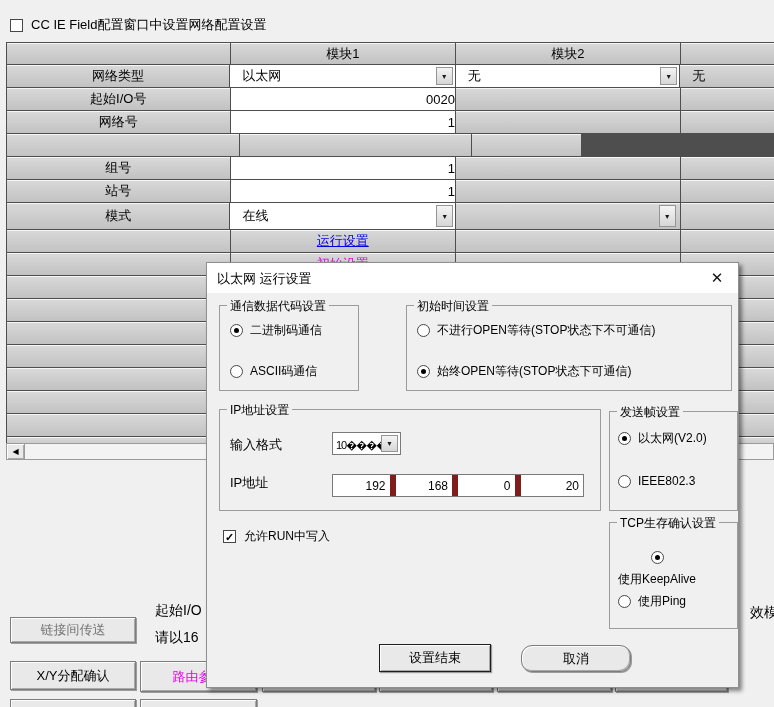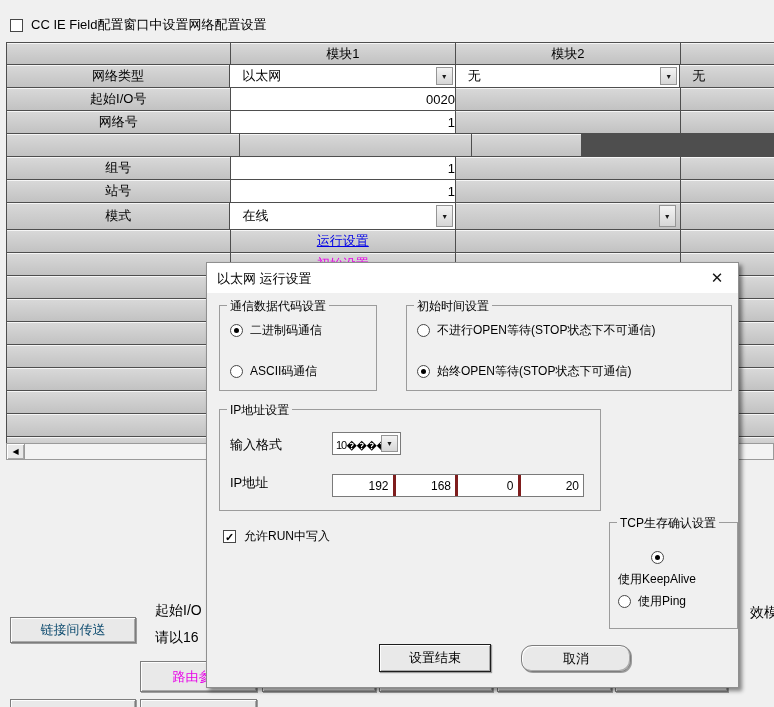--- a/index.html
+++ b/index.html
@@ -240,7 +240,7 @@
       <div id="dlg-close">✕</div>
     </div>
 
-    <div class="group" style="left:12px;top:42px;width:158px;height:86px;text-align:right;">
+    <div class="group" style="left:12px;top:42px;width:140px;height:86px;text-align:right;">
       <div class="group-title">通信数据代码设置</div>
       <div class="opt" style="left:10px;top:16px;">
         <span class="radio on"></span>

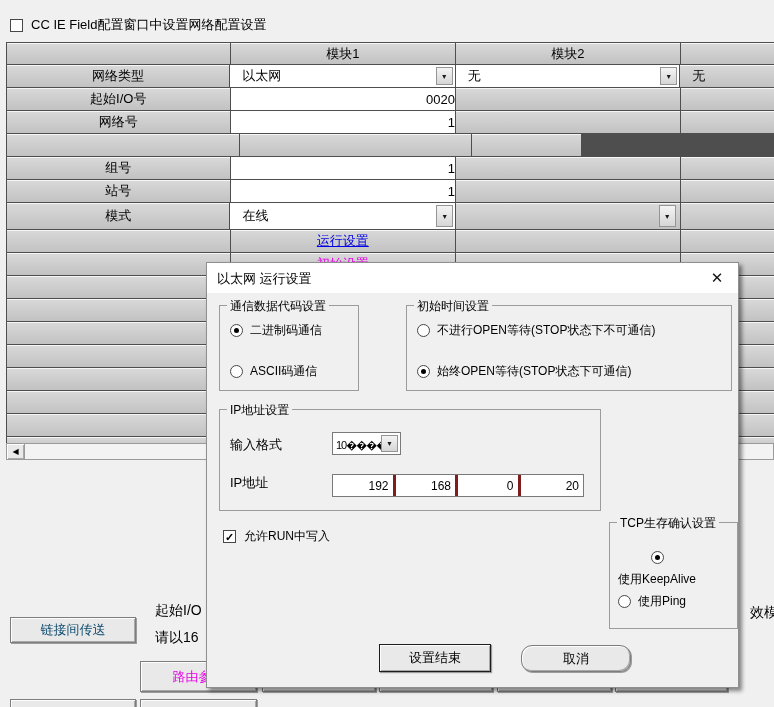--- a/index.html
+++ b/index.html
@@ -280,6 +280,17 @@
       </div>
     </div>
 
+    <div class="group" style="left:402px;top:148px;width:129px;height:100px;">
+      <div class="group-title">发送帧设置</div>
+      <div class="opt" style="left:8px;top:18px;">
+        <span class="radio on"></span>
+        <span>以太网(V2.0)</span>
+      </div>
+      <div class="opt" style="left:8px;top:62px;">
+        <span class="radio"></span>
+        <span>IEEE802.3</span>
+      </div>
+    </div>
 
     <div style="position:absolute;left:16px;top:265px;display:flex;align-items:center;gap:8px;">
       <span class="cb">

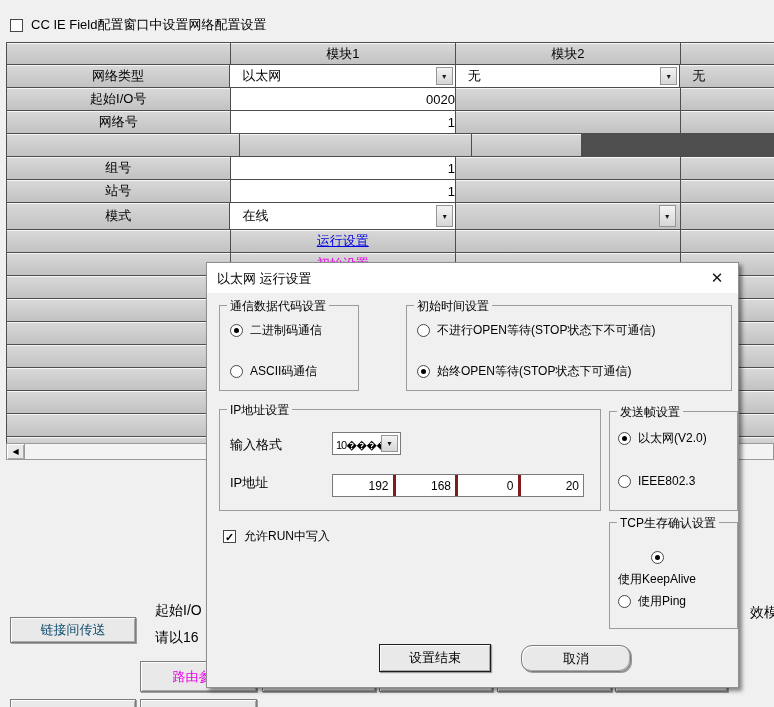--- a/index.html
+++ b/index.html
@@ -61,7 +61,7 @@
   #fmt-dd{position:absolute;left:112px;top:22px;width:69px;height:23px;background:#fff;border:1px solid #7a7a7a;box-sizing:border-box;}
   #fmt-dd .val{position:absolute;left:3px;top:4px;font-size:11px;letter-spacing:-1px;white-space:nowrap;}
   #ip-fields{position:absolute;left:112px;top:64px;width:252px;height:23px;border:1px solid #7a7a7a;background:#fff;display:flex;box-sizing:border-box;}
-  #ip-fields .octet{width:25%;box-sizing:border-box;border-right:3px solid #7f1d1d;display:flex;align-items:center;justify-content:flex-end;
+  #ip-fields .octet{width:25%;box-sizing:border-box;border-right:6px solid #7f1d1d;display:flex;align-items:center;justify-content:flex-end;
     padding-right:4px;font-size:12px;}
   #ip-fields .octet:last-child{border-right:none;}
   

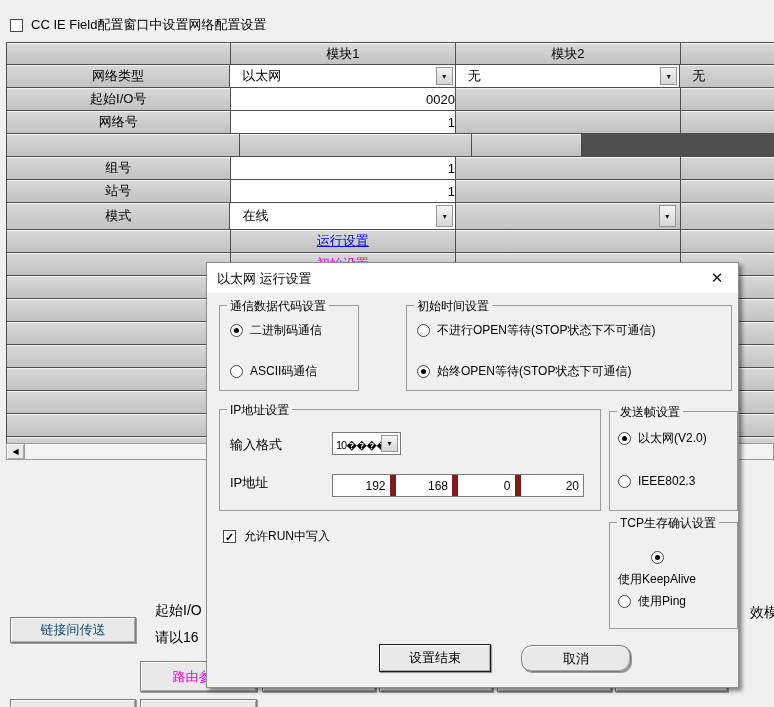--- a/index.html
+++ b/index.html
@@ -15,7 +15,7 @@
     display:flex; align-items:center; justify-content:center; font-size:13px;
   }
   .btn.default{border:1px solid #1d1d1d; box-shadow:inset 1px 1px 0 #fdfdfd, inset -1px -1px 0 #a9a9a9, 1px 1px 1px rgba(0,0,0,.35);}
-  .btn.disabled{color:#0c4a6e;}
+  .btn.disabled{color:#737373;}
   .cb{width:13px;height:13px;background:#fff;border:1px solid #474747;box-sizing:border-box;
       display:flex;align-items:center;justify-content:center;font-size:11px;font-weight:bold;line-height:10px;}
   .radio{width:13px;height:13px;border-radius:50%;background:#fff;border:1px solid #474747;box-sizing:border-box;position:relative;flex:none;}

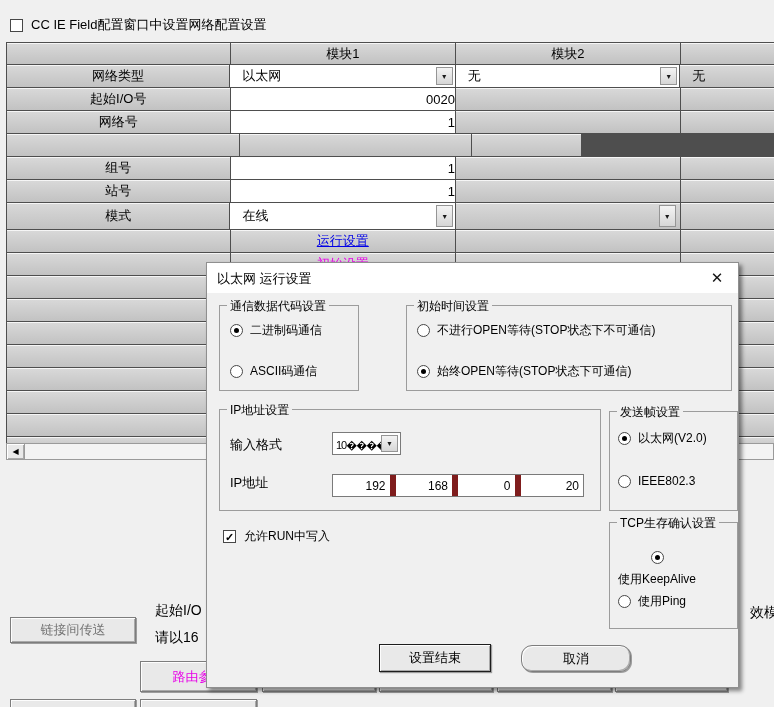--- a/index.html
+++ b/index.html
@@ -223,6 +223,7 @@
 
   <div class="btn disabled" style="position:absolute;left:10px;top:617px;width:126px;height:26px;">链接间传送</div>
 
+  <div class="btn" style="position:absolute;left:10px;top:661px;width:126px;height:29px;">X/Y分配确认</div>
 
   <div class="btn sliver-btn" style="left:140px;top:661px;width:117px;height:31px;color:#e800e8;">路由参数</div>
 

